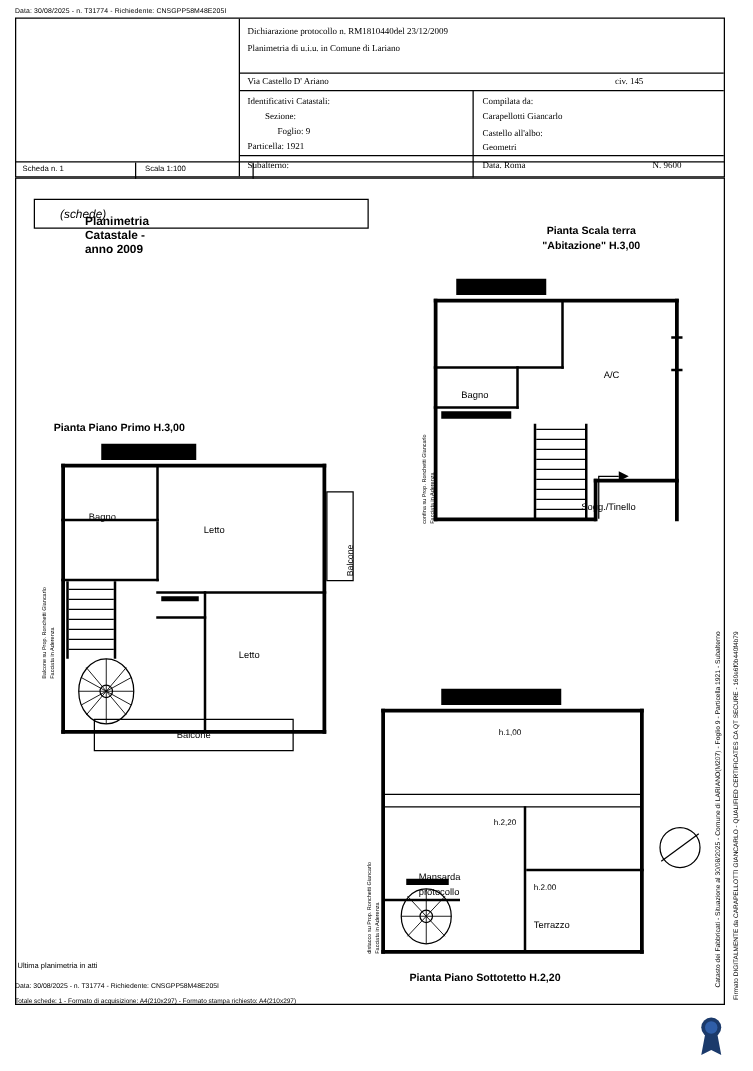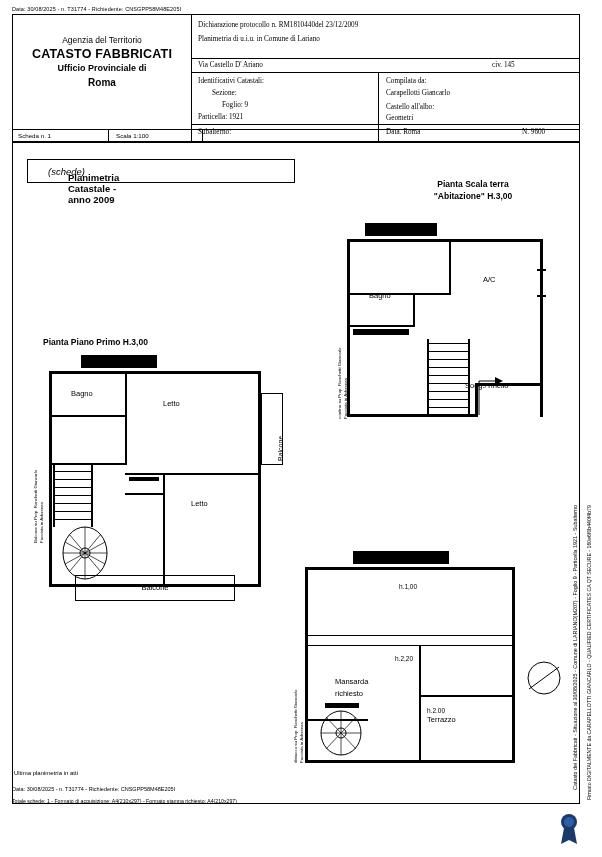--- a/index.html
+++ b/index.html
@@ -73,12 +73,6 @@
   <div id="top-date">Data: 30/08/2025 - n. T31774 - Richiedente: CNSGPP58M48E205I</div>
 
   <div id="hdr">
-    <div id="hdr-left">
-      <div class="agency" id="ag1">Agenzia del Territorio</div>
-      <div class="agency" id="ag2">CATASTO FABBRICATI</div>
-      <div class="agency" id="ag3">Ufficio Provinciale di</div>
-      <div class="agency" id="ag4">Roma</div>
-    </div>
     <div id="hdr-right">
 
       <div class="hr-row" style="top:43px;"></div>

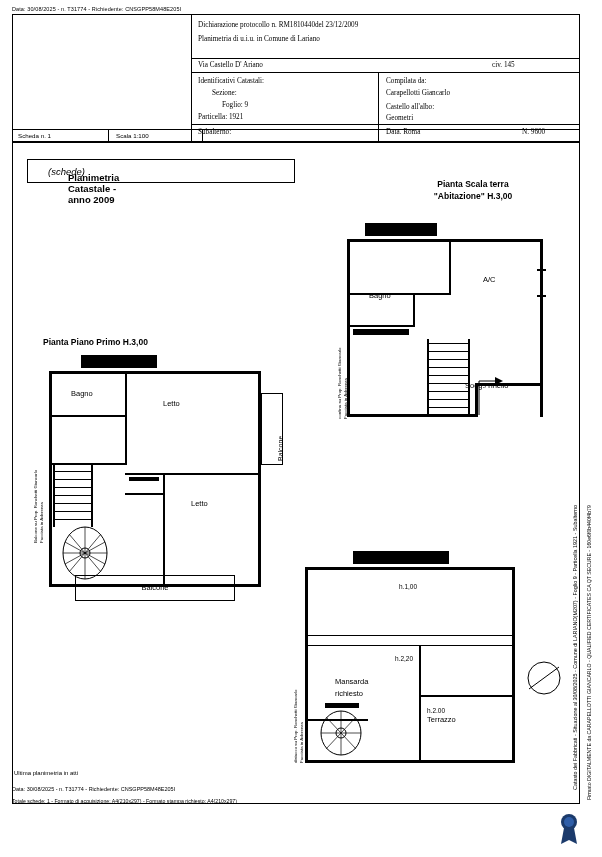--- a/index.html
+++ b/index.html
@@ -45,7 +45,7 @@
   
   
   .w{position:absolute;background:#000;}
-  .room-name{position:absolute;font-size:7.5px;}
+  .room-name{position:absolute;font-size:7.5px;margin-top:20px;}
   .blackbar{position:absolute;background:#000;}
 
   .dim{position:absolute;font-size:6.5px;}

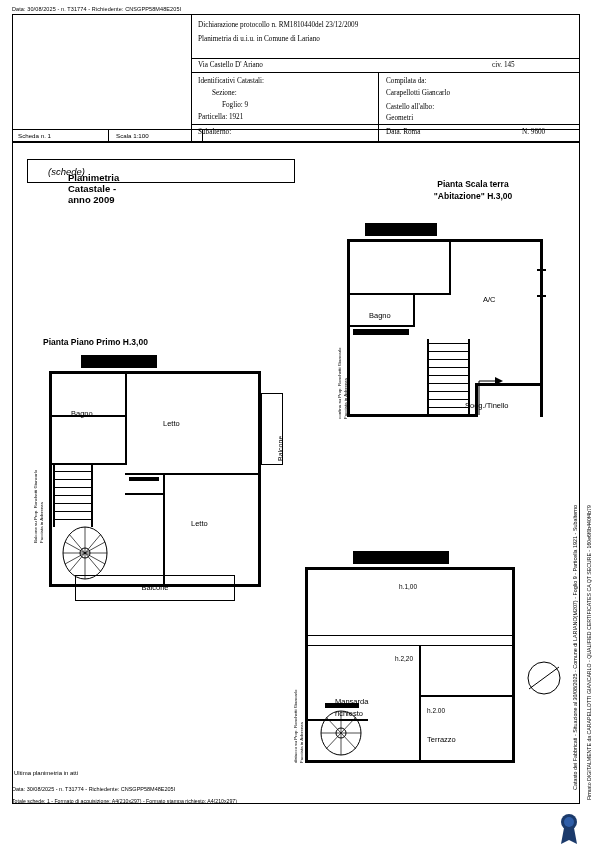--- a/index.html
+++ b/index.html
@@ -247,7 +247,7 @@
       <div class="dim" style="left:414px;top:564px;">h.2.00</div>
 
       <div class="room-name" style="left:322px;top:534px;">Mansarda</div>
-      <div class="room-name" style="left:322px;top:546px;">richiesto</div>
+      <div class="room-name" style="left:322px;top:546px;">protocollo</div>
       <div class="room-name" style="left:414px;top:572px;">Terrazzo</div>
 
       <svg class="abs" style="left:512px;top:516px;width:38px;height:38px;">

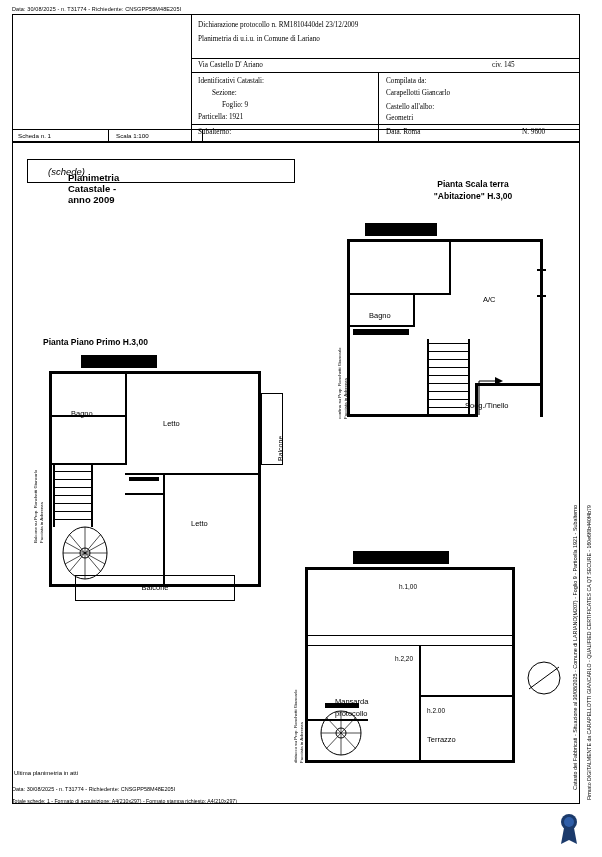--- a/index.html
+++ b/index.html
@@ -119,6 +119,7 @@
 
     <div class="plan-label" style="left:30px;top:194px;width:190px;text-align:left;">Pianta Piano Primo H.3,00</div>
 
+    <div class="plan-label" style="left:250px;top:634px;width:250px;text-align:center;">Pianta Piano Sottotetto H.2,20</div>
 
     <div>
 

